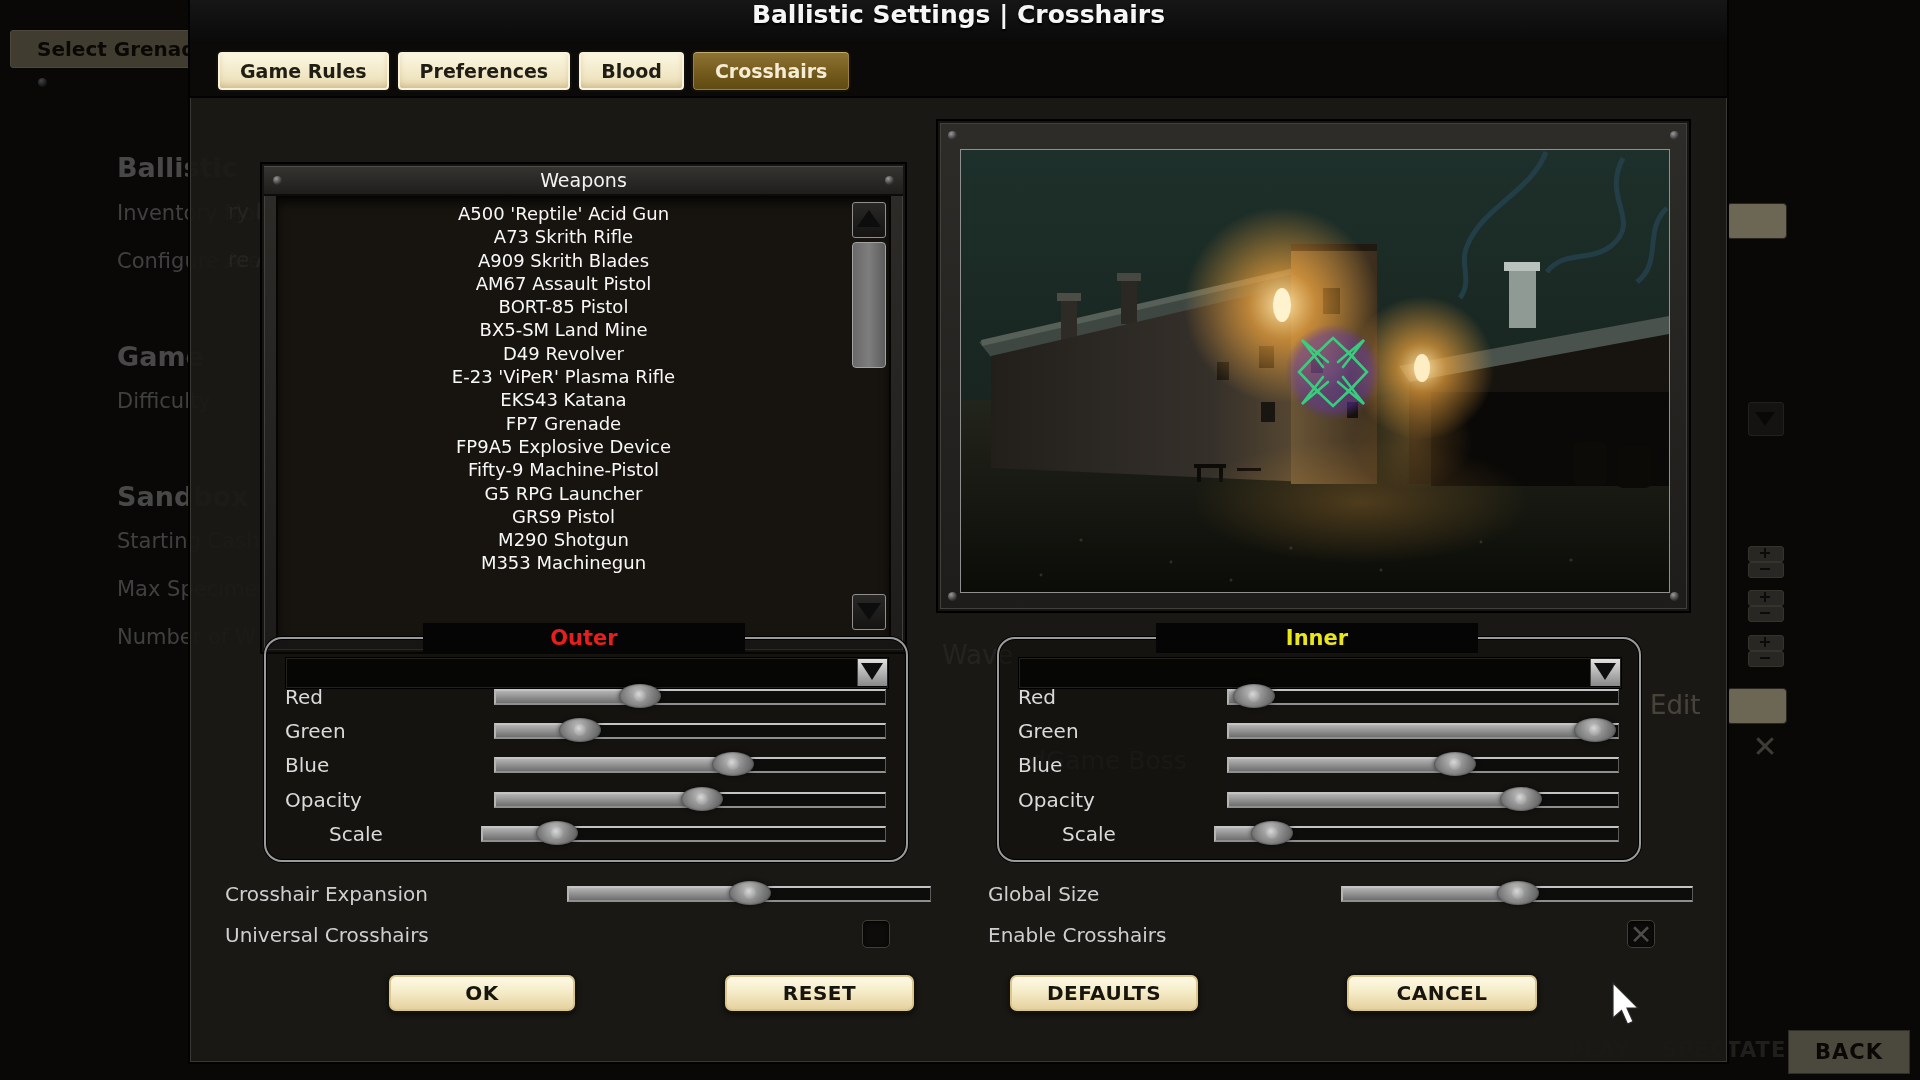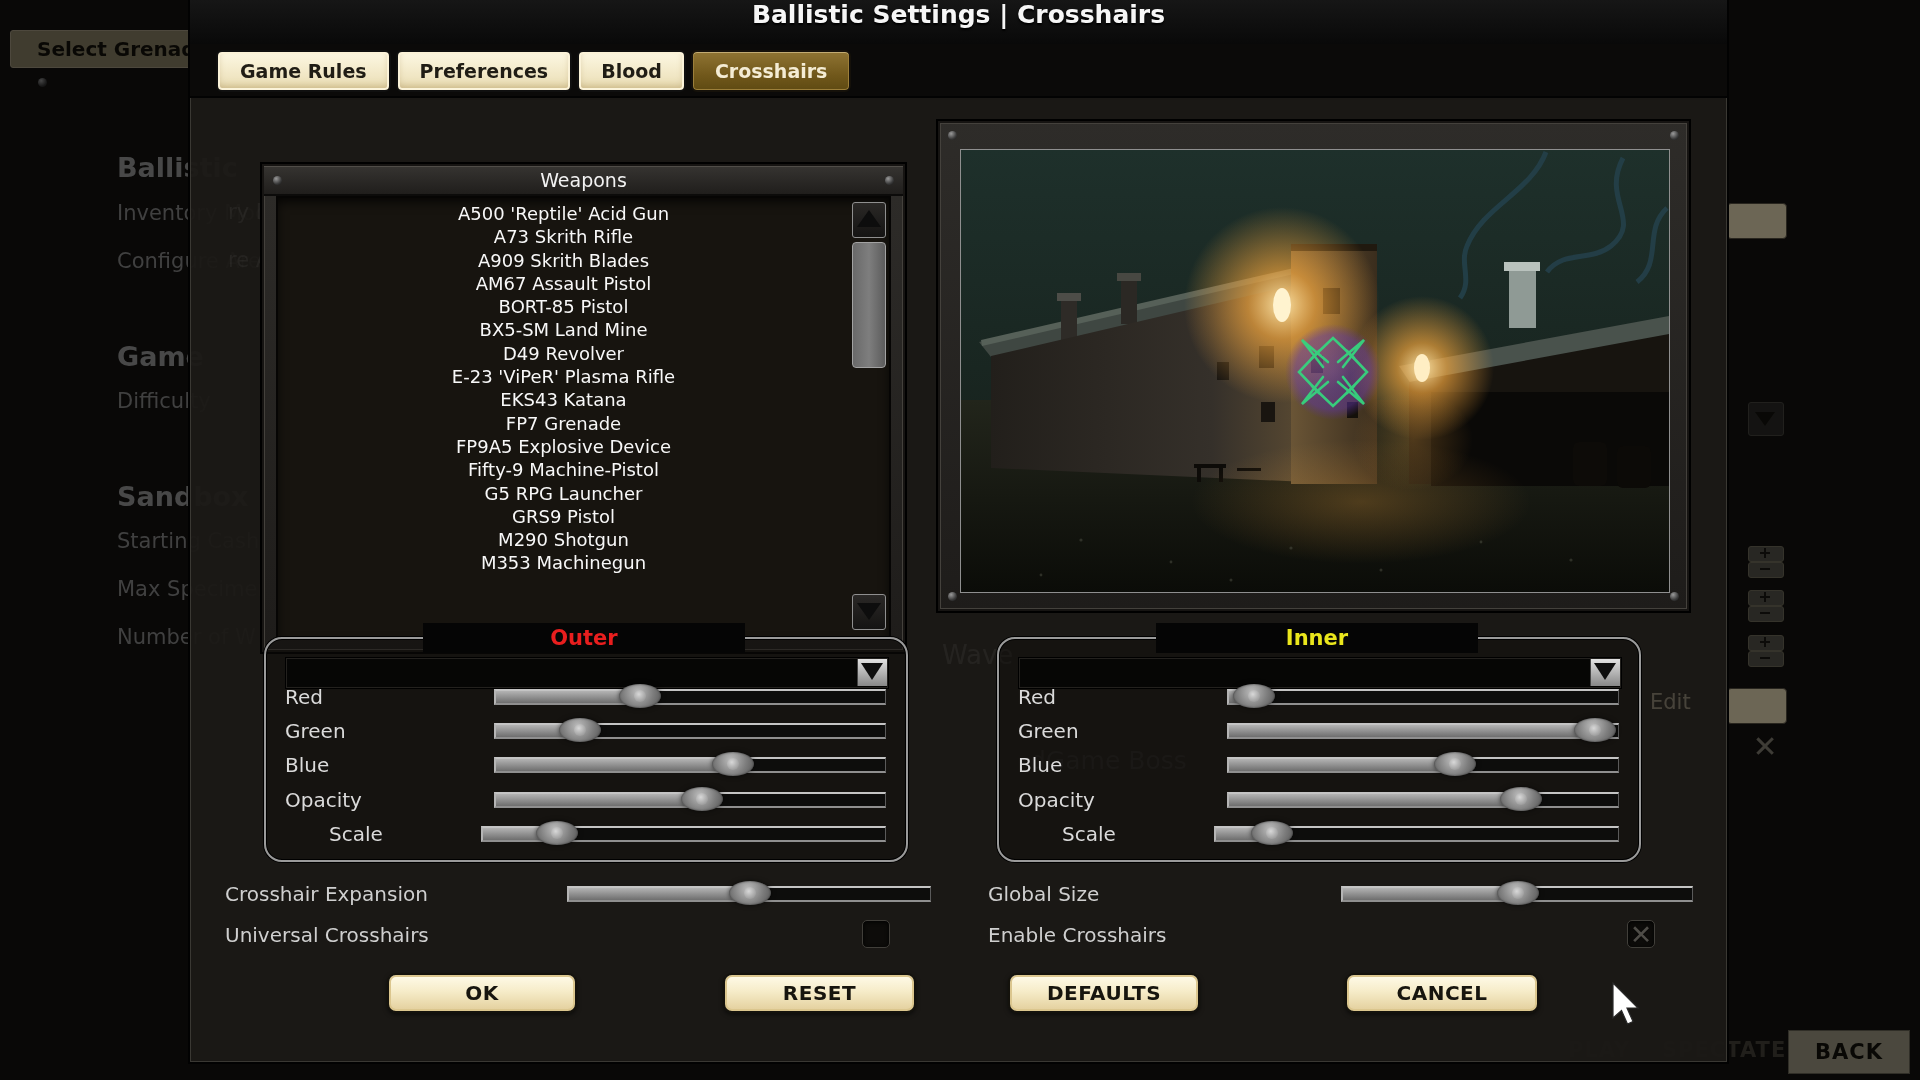--- a/index.html
+++ b/index.html
@@ -148,7 +148,7 @@
     <div class="ghost" style="left:38px;top:200px;font-size:21px;color:rgba(255,255,255,0.05)">ry Mod</div>
     <div class="ghost" style="left:38px;top:248px;font-size:21px;color:rgba(255,255,255,0.05)">re Aren</div>
     <div class="ghost" style="left:752px;top:640px;font-size:26px;color:rgba(255,255,255,0.05)">Wave</div>
-    <div class="ghost" style="left:1460px;top:690px;font-size:21px;color:rgba(255,240,210,0.2)">Edit</div>
+    <div class="ghost" style="left:1460px;top:690px;font-size:26px;color:rgba(255,240,210,0.2)">Edit</div>
     <div class="ghost" style="left:840px;top:746px;font-size:25px;color:rgba(255,255,255,0.045)">dGame Boss</div>
 
     <div id="title-bar">

